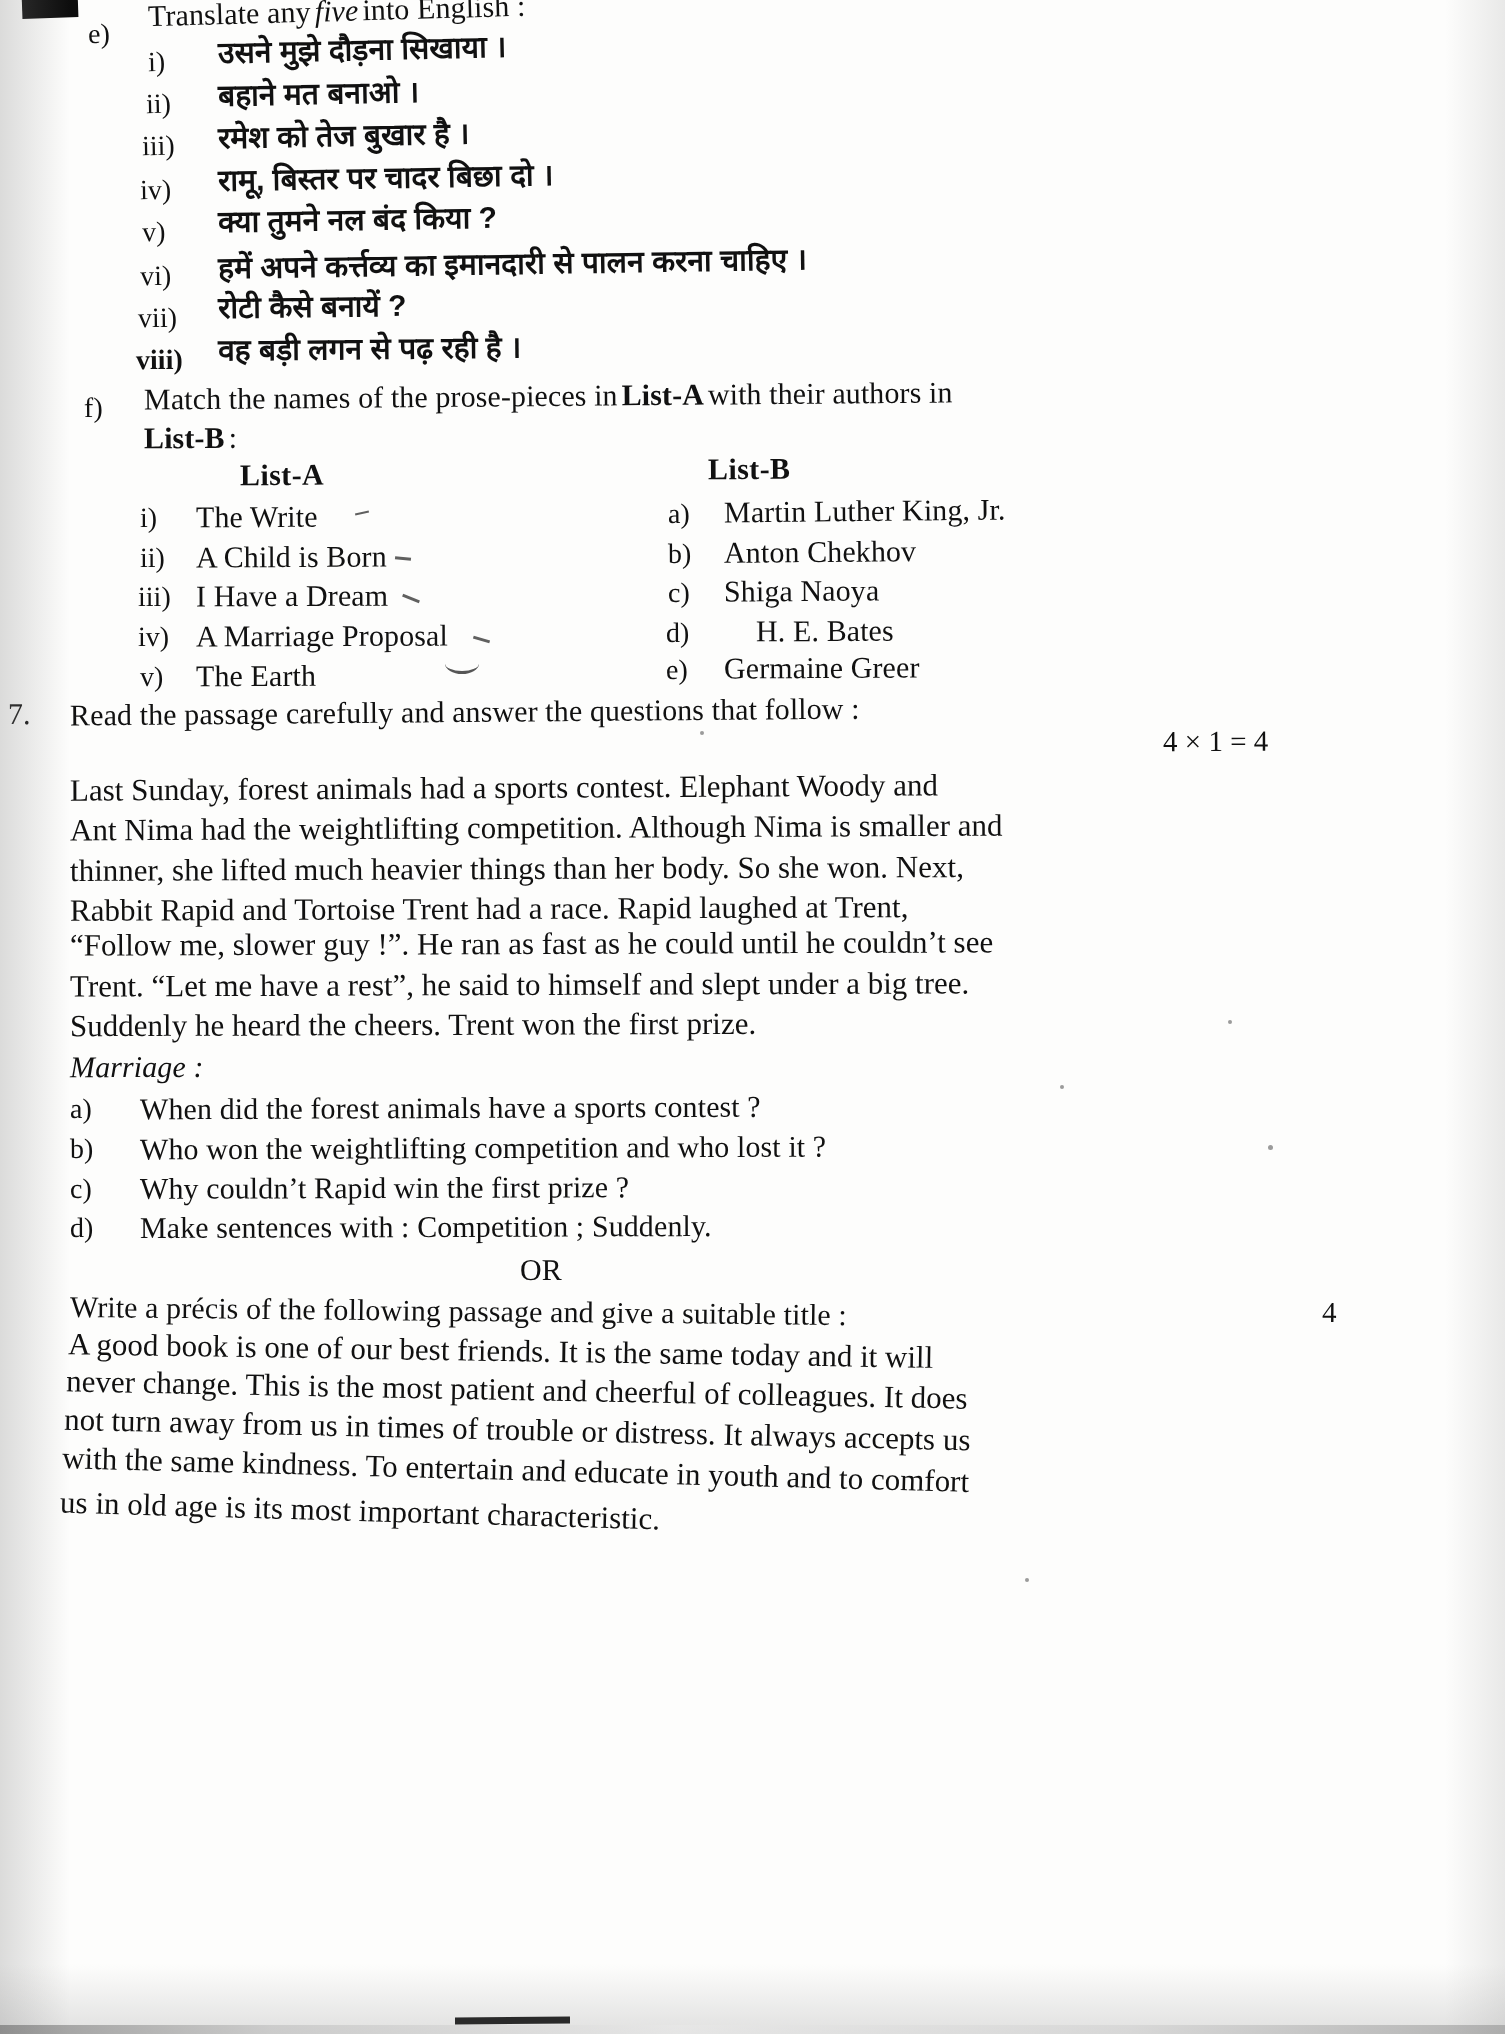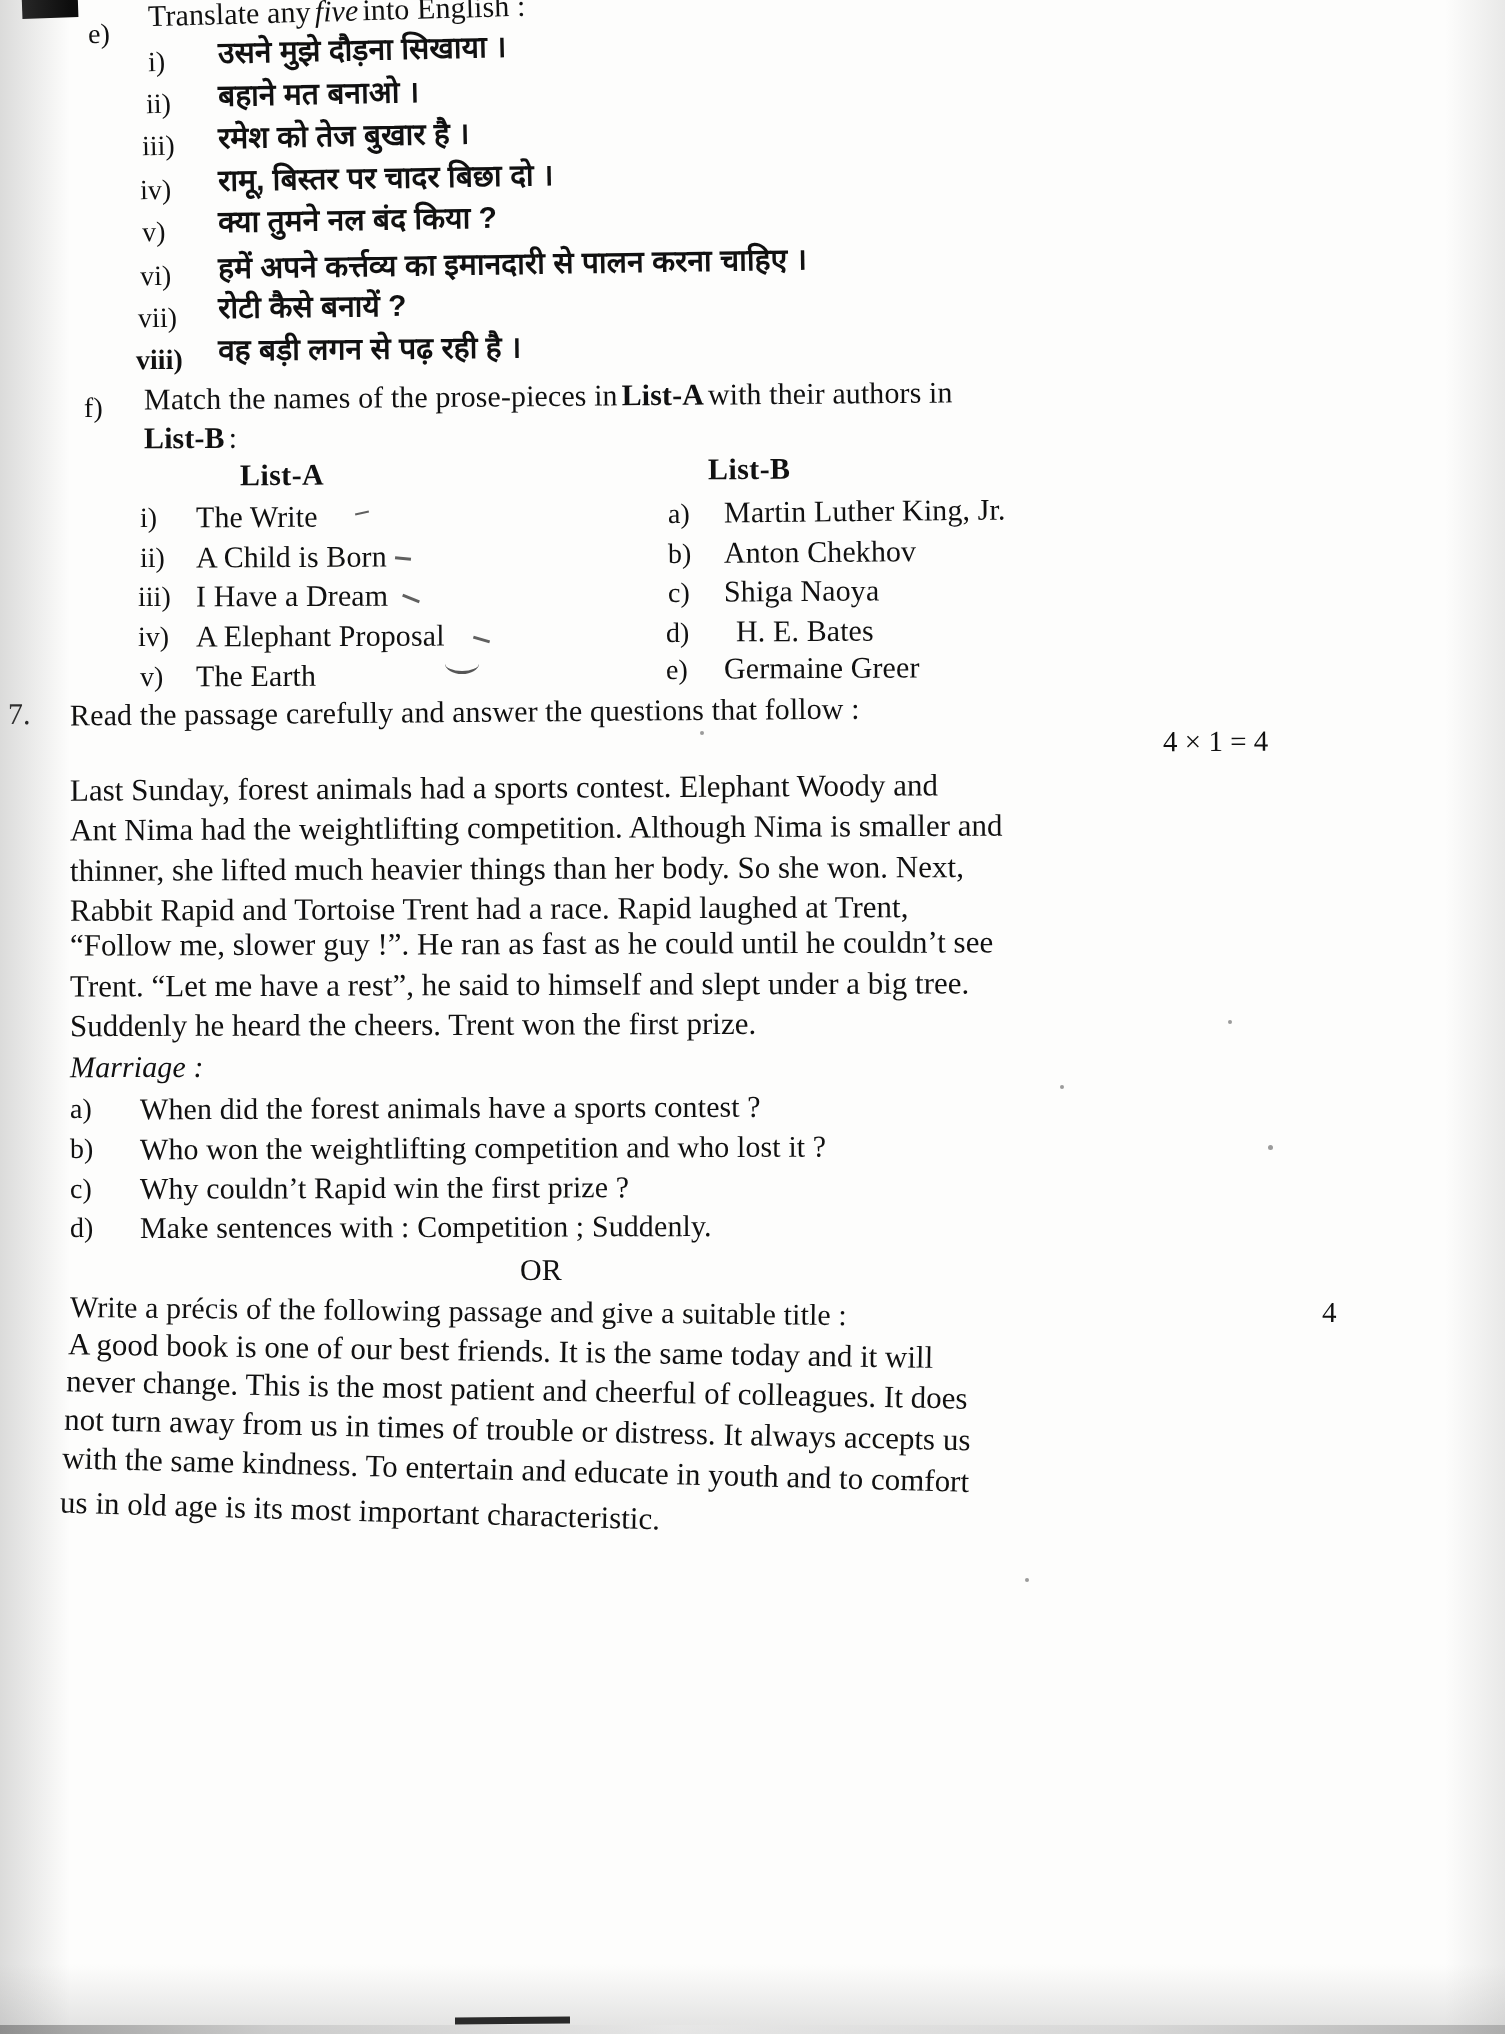--- a/index.html
+++ b/index.html
@@ -207,7 +207,7 @@
     <div class="stroke s3" style="left:402px; top:597px;"></div>
 
     <div class="marker" style="left:138px; top:621px; transform:rotate(-0.2deg);">iv)</div>
-    <div class="row txt" style="left:196px; top:619px; transform:rotate(-0.2deg);">A Elephant Proposal</div>
+    <div class="row txt" style="left:196px; top:619px; transform:rotate(-0.2deg);">A Marriage Proposal</div>
     <div class="stroke s4" style="left:473px; top:638px;"></div>
 
     <div class="marker" style="left:140px; top:661px; transform:rotate(-0.2deg);">v)</div>

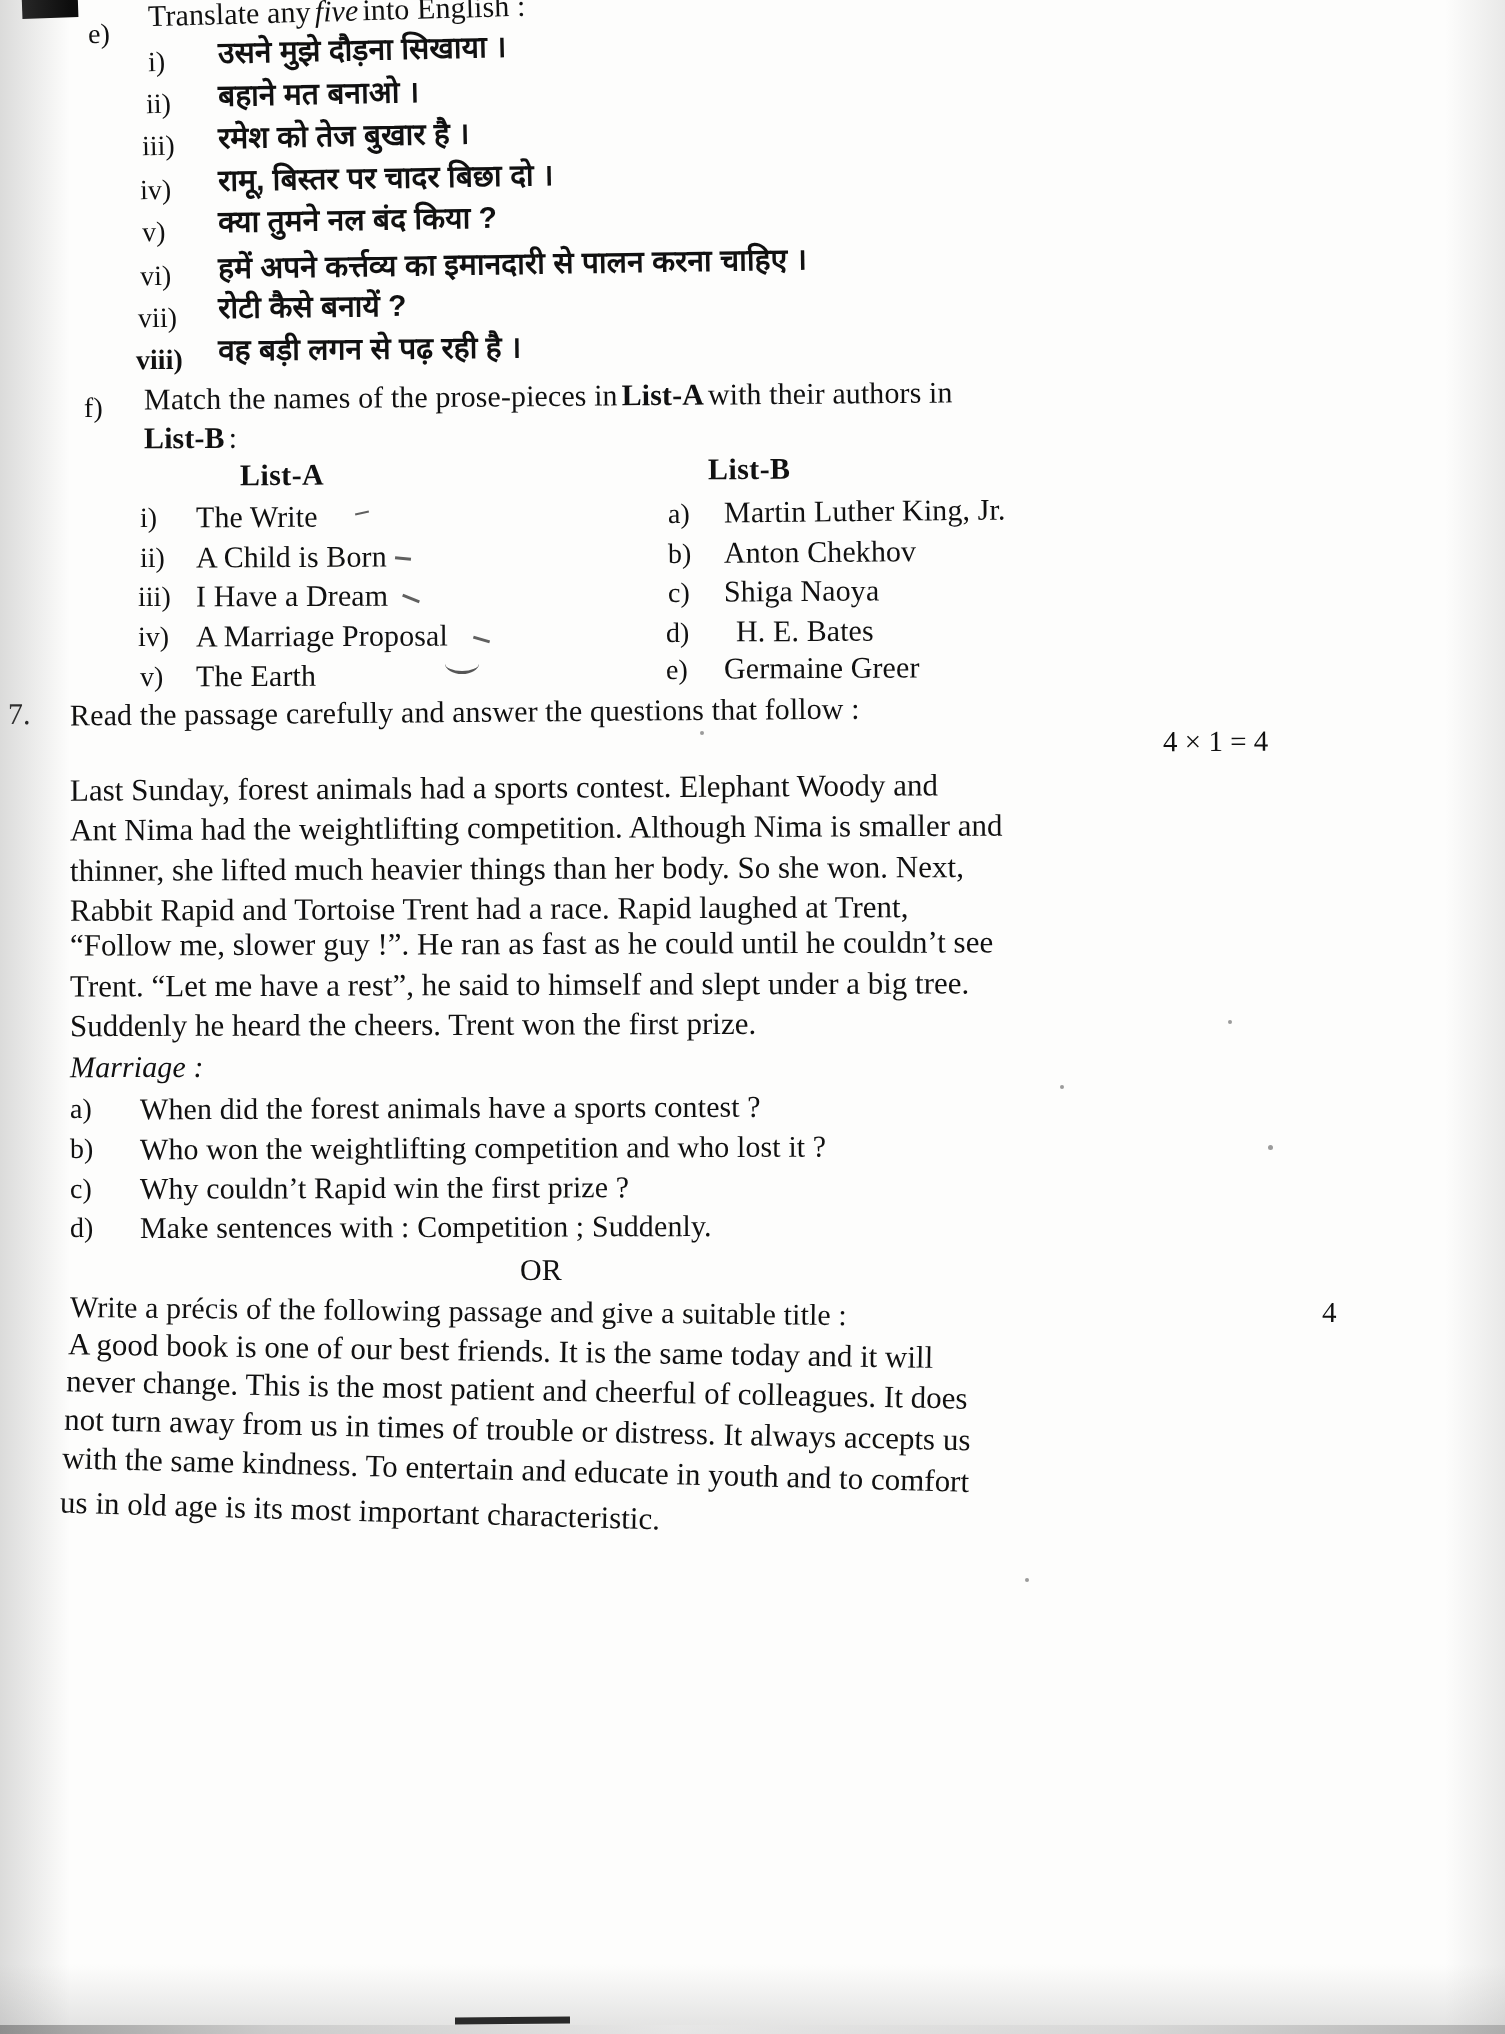--- a/index.html
+++ b/index.html
@@ -224,7 +224,7 @@
     <div class="row txt" style="left:724px; top:574px; transform:rotate(-0.4deg);">Shiga Naoya</div>
 
     <div class="marker" style="left:666px; top:617px; transform:rotate(-0.2deg);">d)</div>
-    <div class="row txt" style="left:736px; top:614px; transform:rotate(-0.3deg);">H. E. Bates</div>
+    <div class="row txt" style="left:756px; top:614px; transform:rotate(-0.3deg);">H. E. Bates</div>
 
     <div class="marker" style="left:666px; top:654px; transform:rotate(-0.2deg);">e)</div>
     <div class="row txt" style="left:724px; top:651px; transform:rotate(-0.3deg);">Germaine Greer</div>

